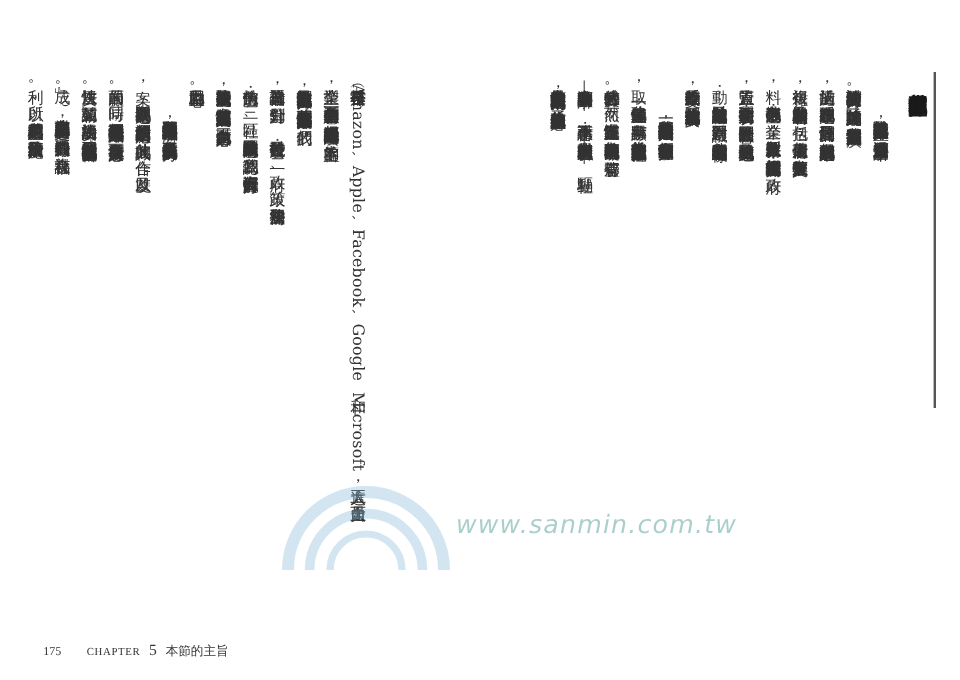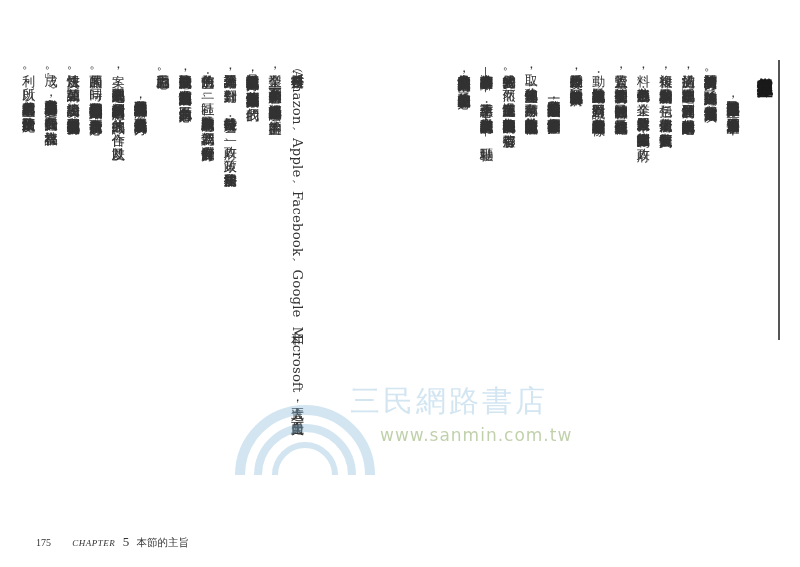--- a/index.html
+++ b/index.html
@@ -125,7 +125,6 @@
     <path d="M28 100 A47 47 0 0 1 122 100" fill="none" stroke="#7fb6d9" stroke-width="8"></path>
     <path d="M45 100 A30 30 0 0 1 105 100" fill="none" stroke="#7fb6d9" stroke-width="6"></path>
   </svg>
-  <div class="wm-text">三民網路書店</div>
   <div class="wm-url">www.sanmin.com.tw</div>
 </div>
 

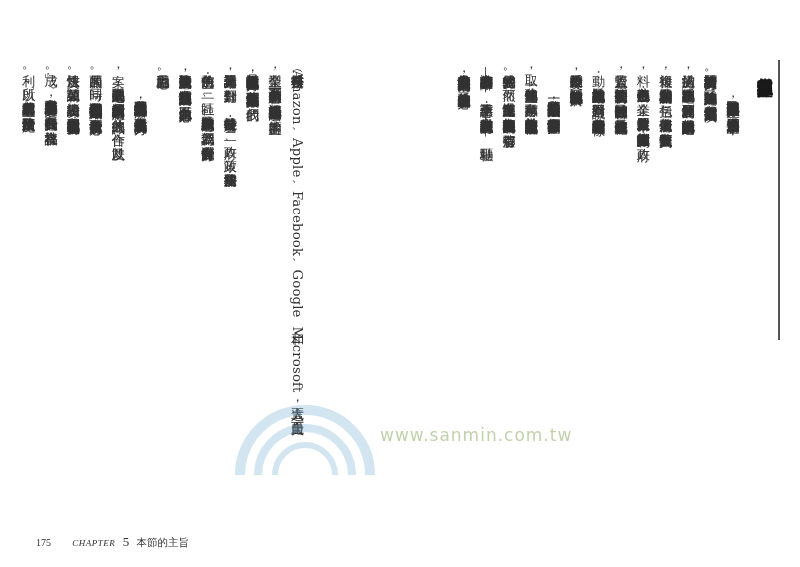--- a/index.html
+++ b/index.html
@@ -57,8 +57,8 @@
     font-family: "DejaVu Serif", serif; letter-spacing: 3px; white-space: nowrap;
   }
   .wm-url {
-    position: absolute; left: 150px; top: 50px; font-size: 17px; color: #4d7c0f;
-    font-family: "DejaVu Sans", sans-serif; letter-spacing: 1px; white-space: nowrap;
+    position: absolute; left: 150px; top: 50px; font-size: 21px; color: #0f766e;
+    font-family: "DejaVu Sans", sans-serif; letter-spacing: 1px; white-space: nowrap; font-style: italic;
   }
   .wm-arcs { position: absolute; left: 0; top: 0; }
 </style>

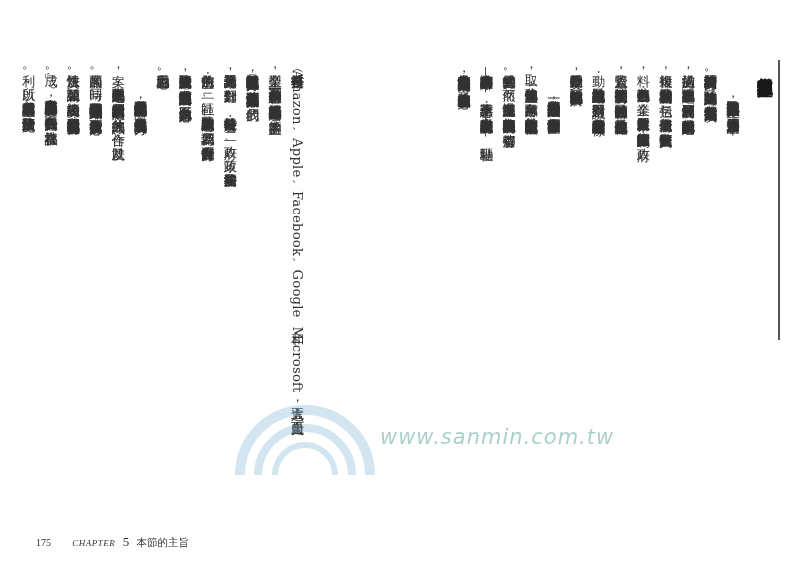--- a/index.html
+++ b/index.html
@@ -45,7 +45,7 @@
   .footer-left { left: 36px; }
   .footer-right { right: 24px; }
   .footer .num { font-family: "Liberation Serif", serif; font-size: 10px; }
-  .footer .chapter { font-family: "Liberation Serif", serif; font-style: italic; font-size: 9px; letter-spacing: 0.5px; margin-left: 18px; }
+  .footer .chapter { font-family: "Liberation Serif", serif; font-size: 9px; letter-spacing: 0.5px; margin-left: 18px; }
   .footer .chapnum { font-family: "Liberation Serif", serif; font-size: 13px; margin: 0 4px; }
   .footer .gap { display: inline-block; width: 22px; }
   .watermark {

